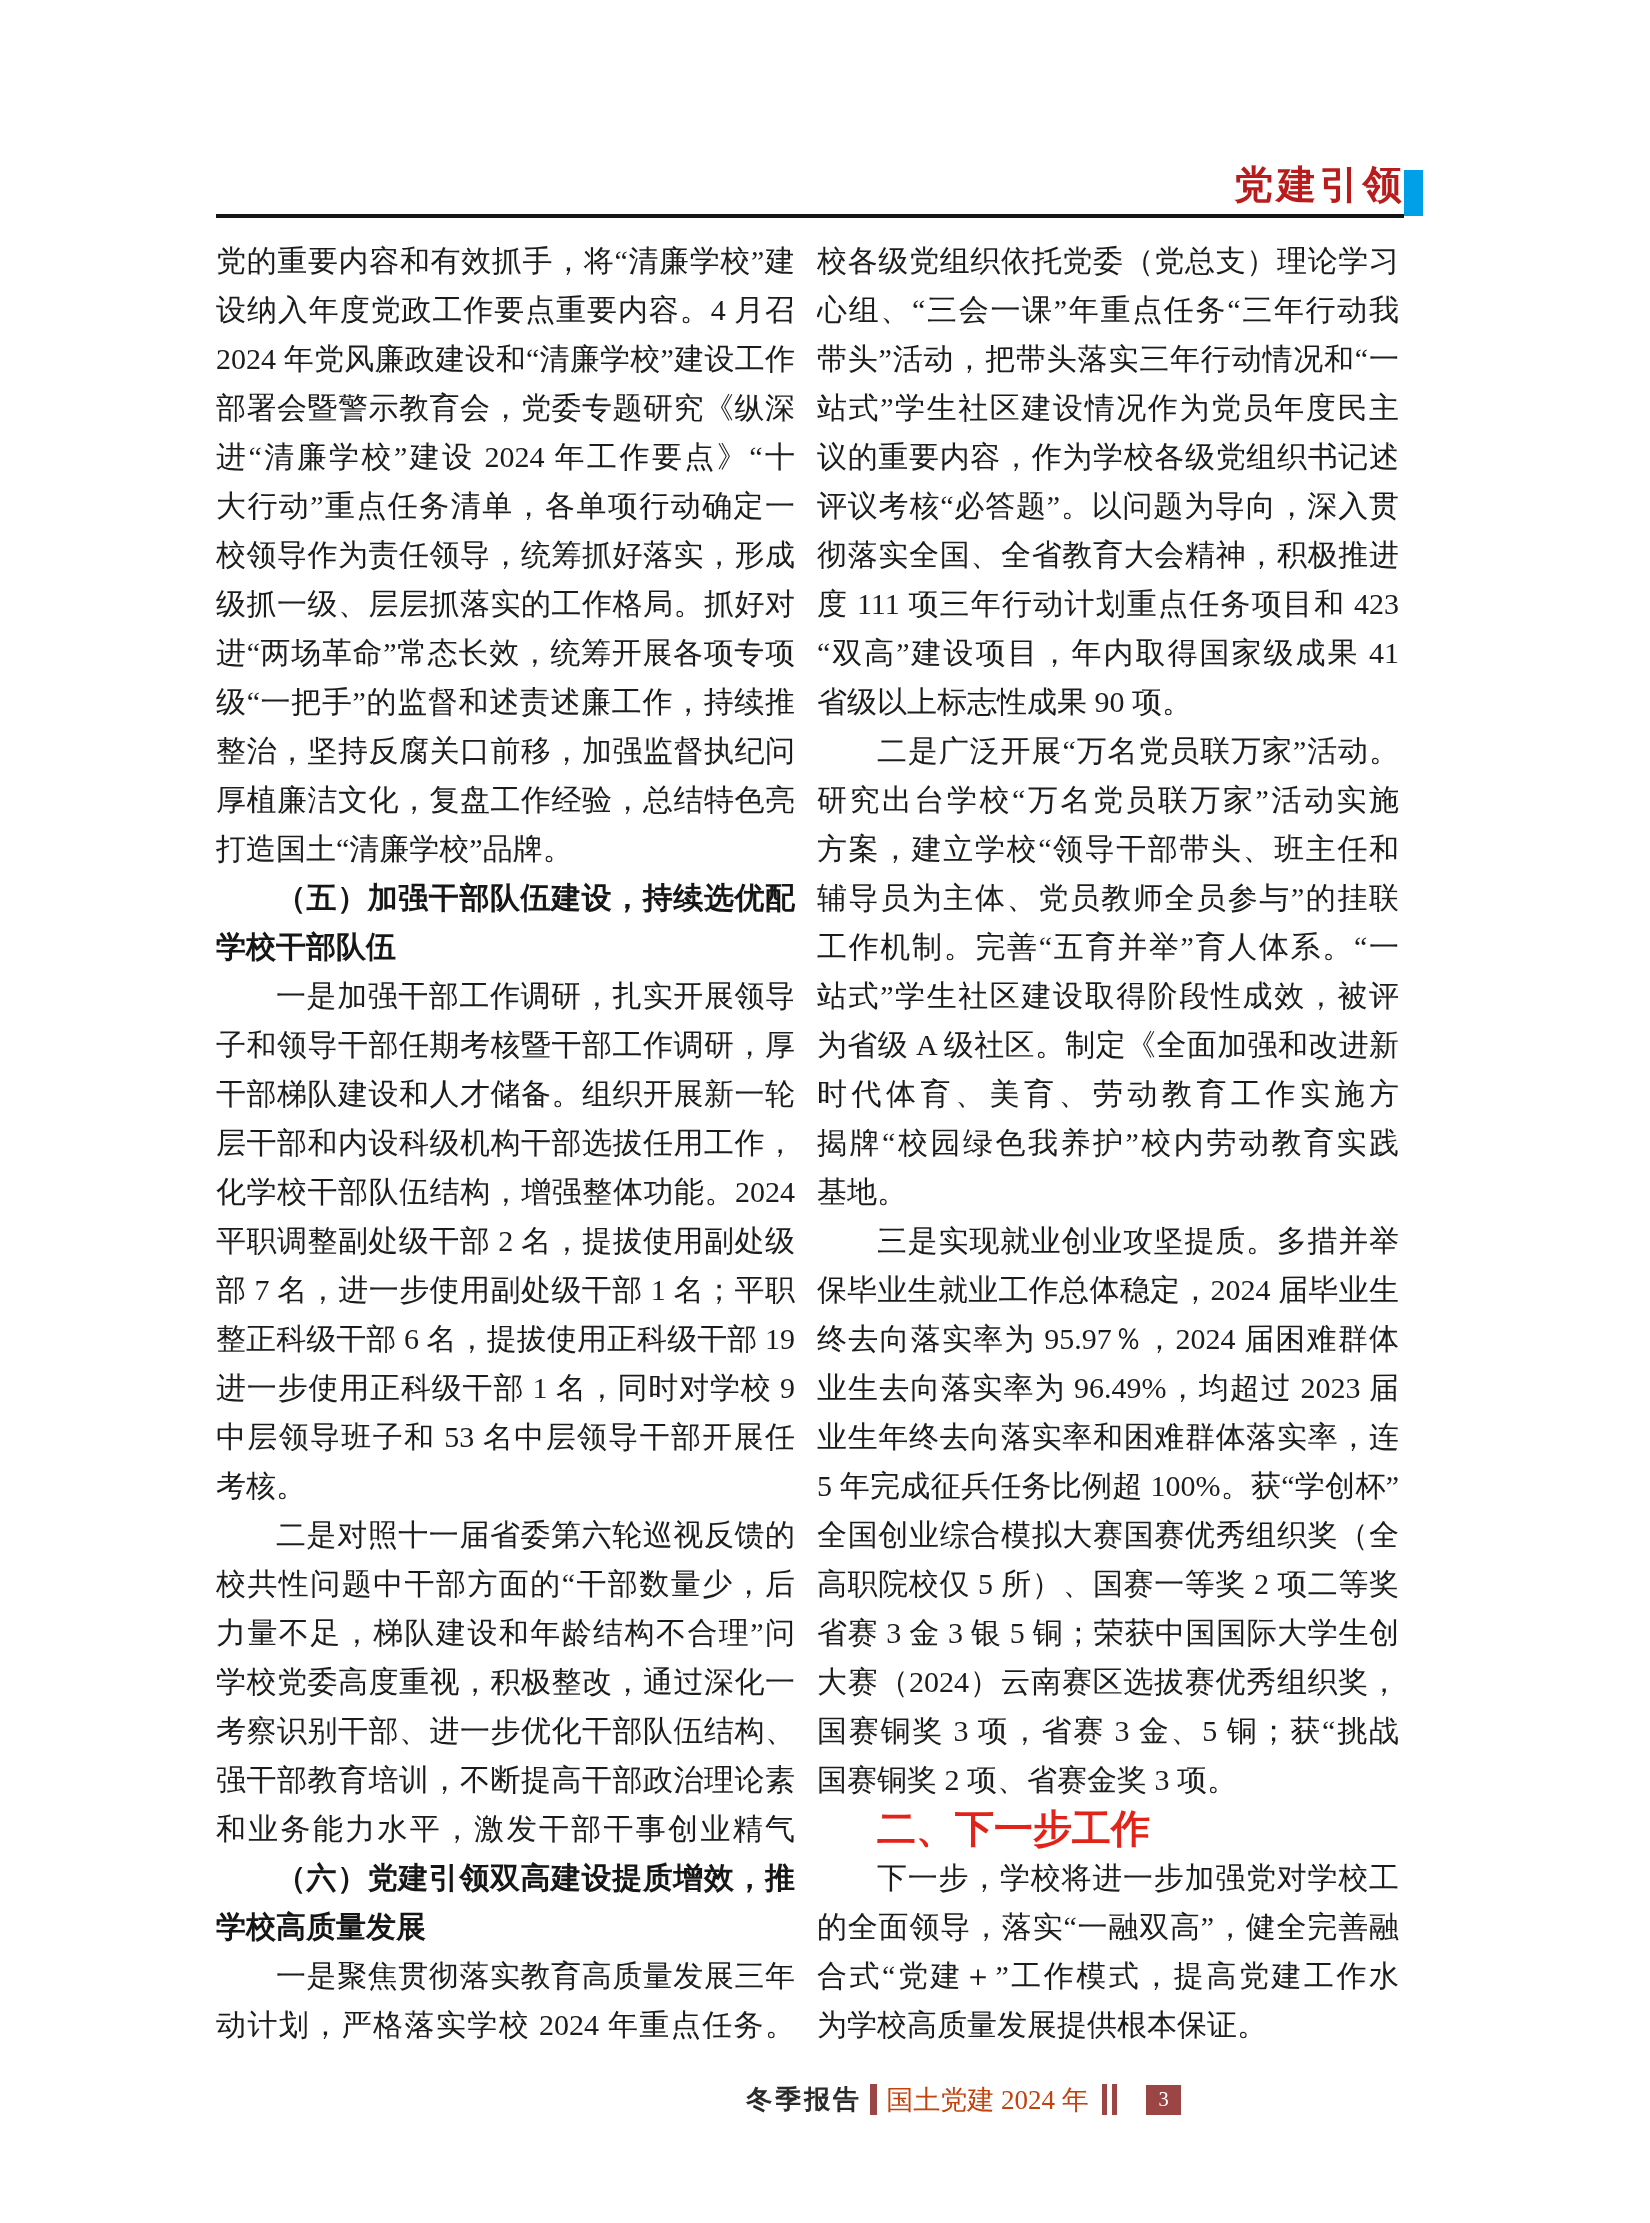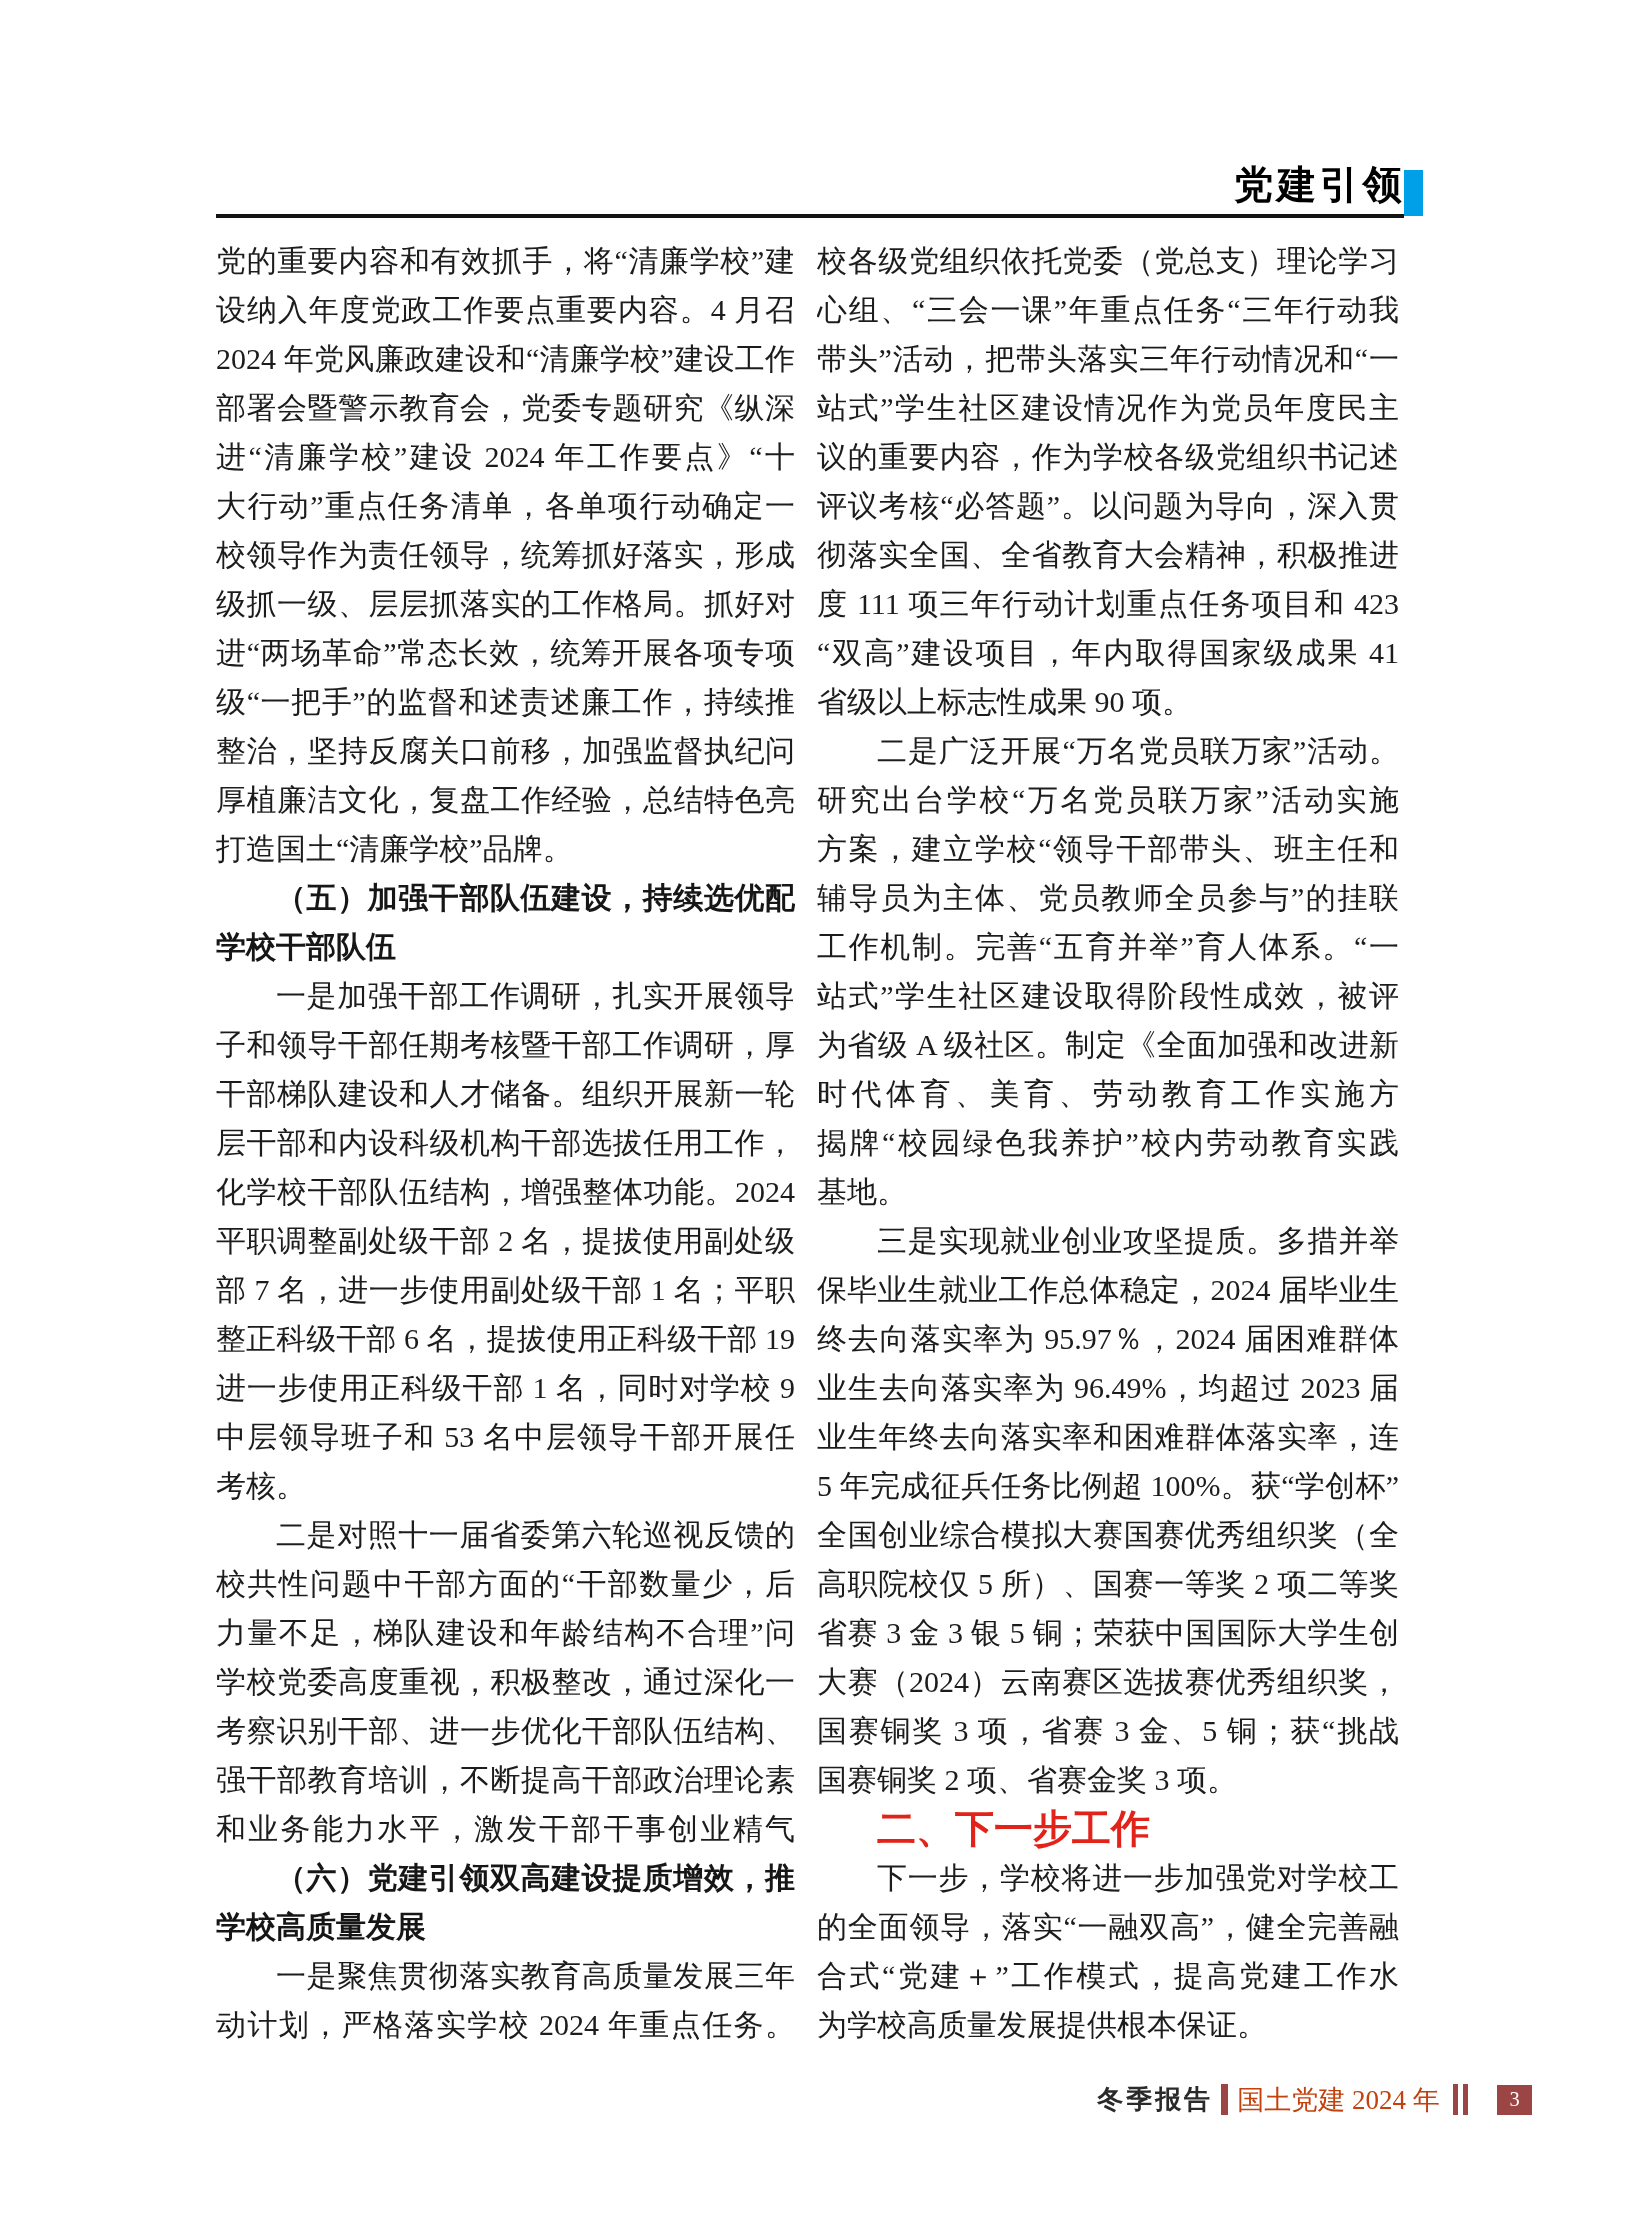--- a/index.html
+++ b/index.html
@@ -16,7 +16,7 @@
     position:absolute;left:1234px;top:158px;
     font-size:39px;font-weight:700;letter-spacing:3.9px;
     font-family:"DejaVu Serif","Liberation Serif",serif;
-    color:#000000;
+    color:#b91c1c;
   }
   #header-accent{
     position:absolute;left:1404px;top:170px;

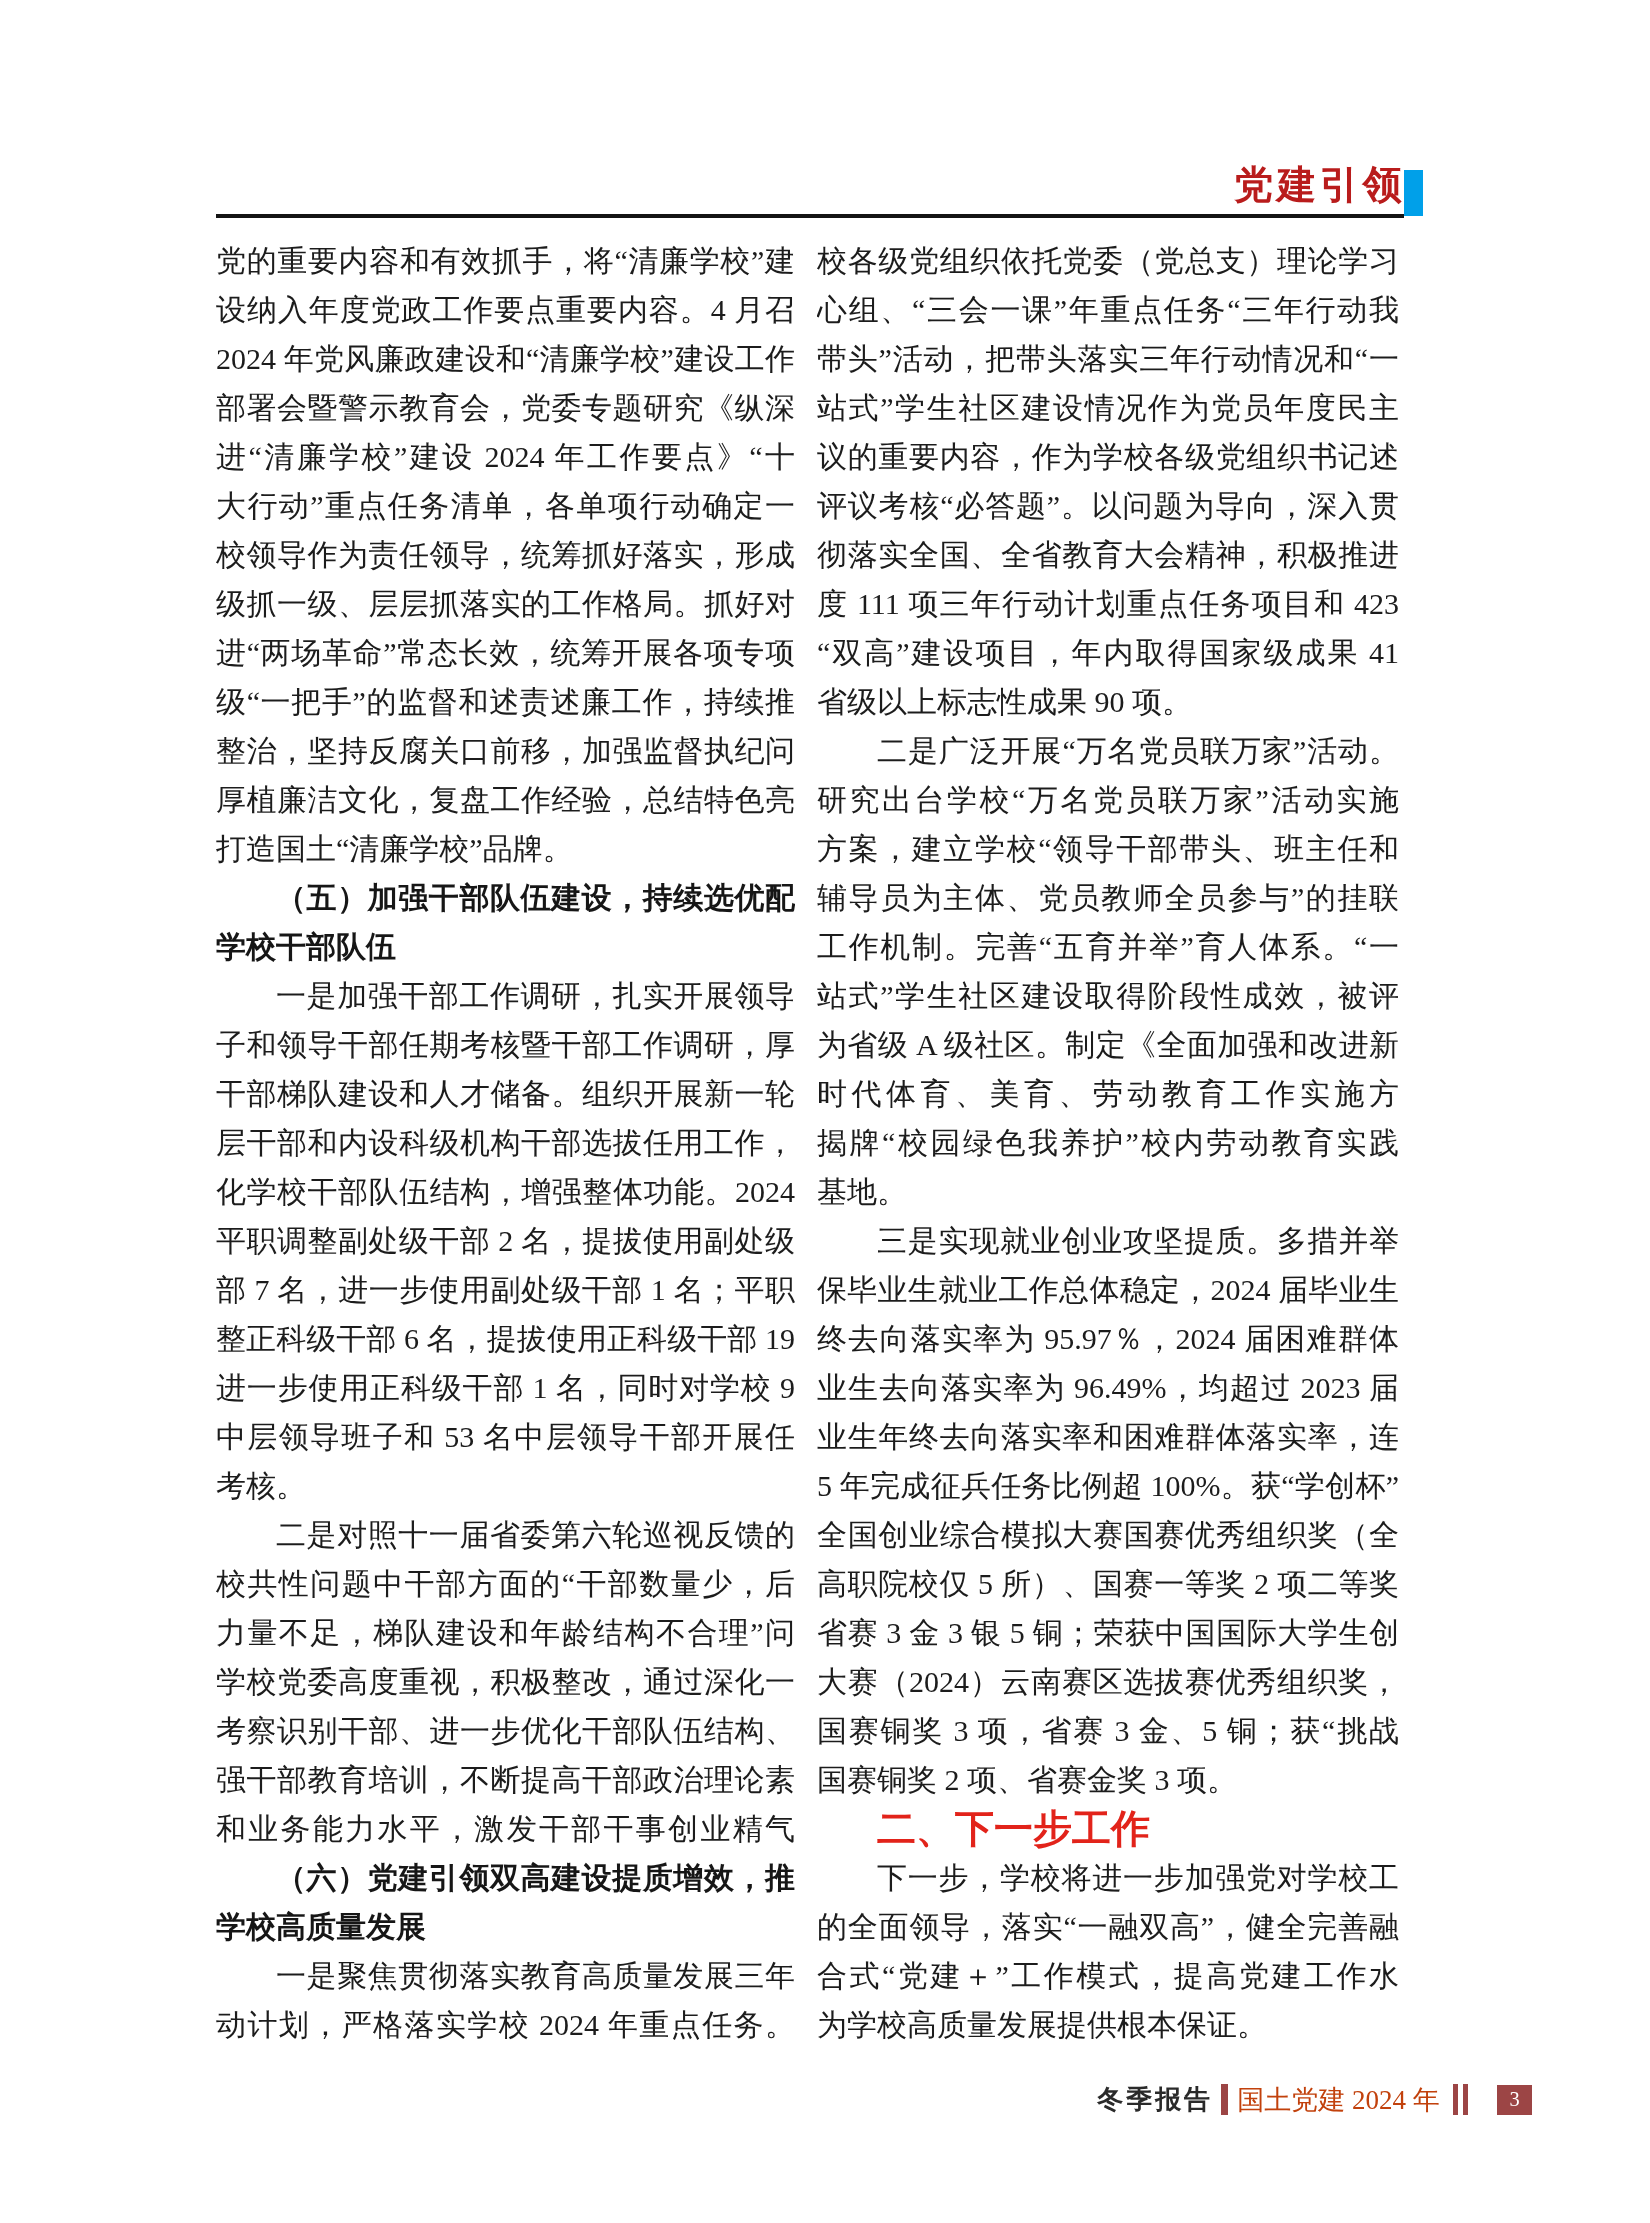--- a/index.html
+++ b/index.html
@@ -50,10 +50,9 @@
   .line.red{color:var(--heading-red,#e2231a);font-size:39px;}
   
   #footer{
-    position:absolute;top:2082px;left:0;width:1512px;
+    position:absolute;top:2082px;left:0;width:1181px;
     display:flex;justify-content:flex-end;align-items:center;
     height:35px;
-    padding-left:20px;
   }
   .f-callig{
     font-family:"DejaVu Serif","Liberation Serif",serif;

